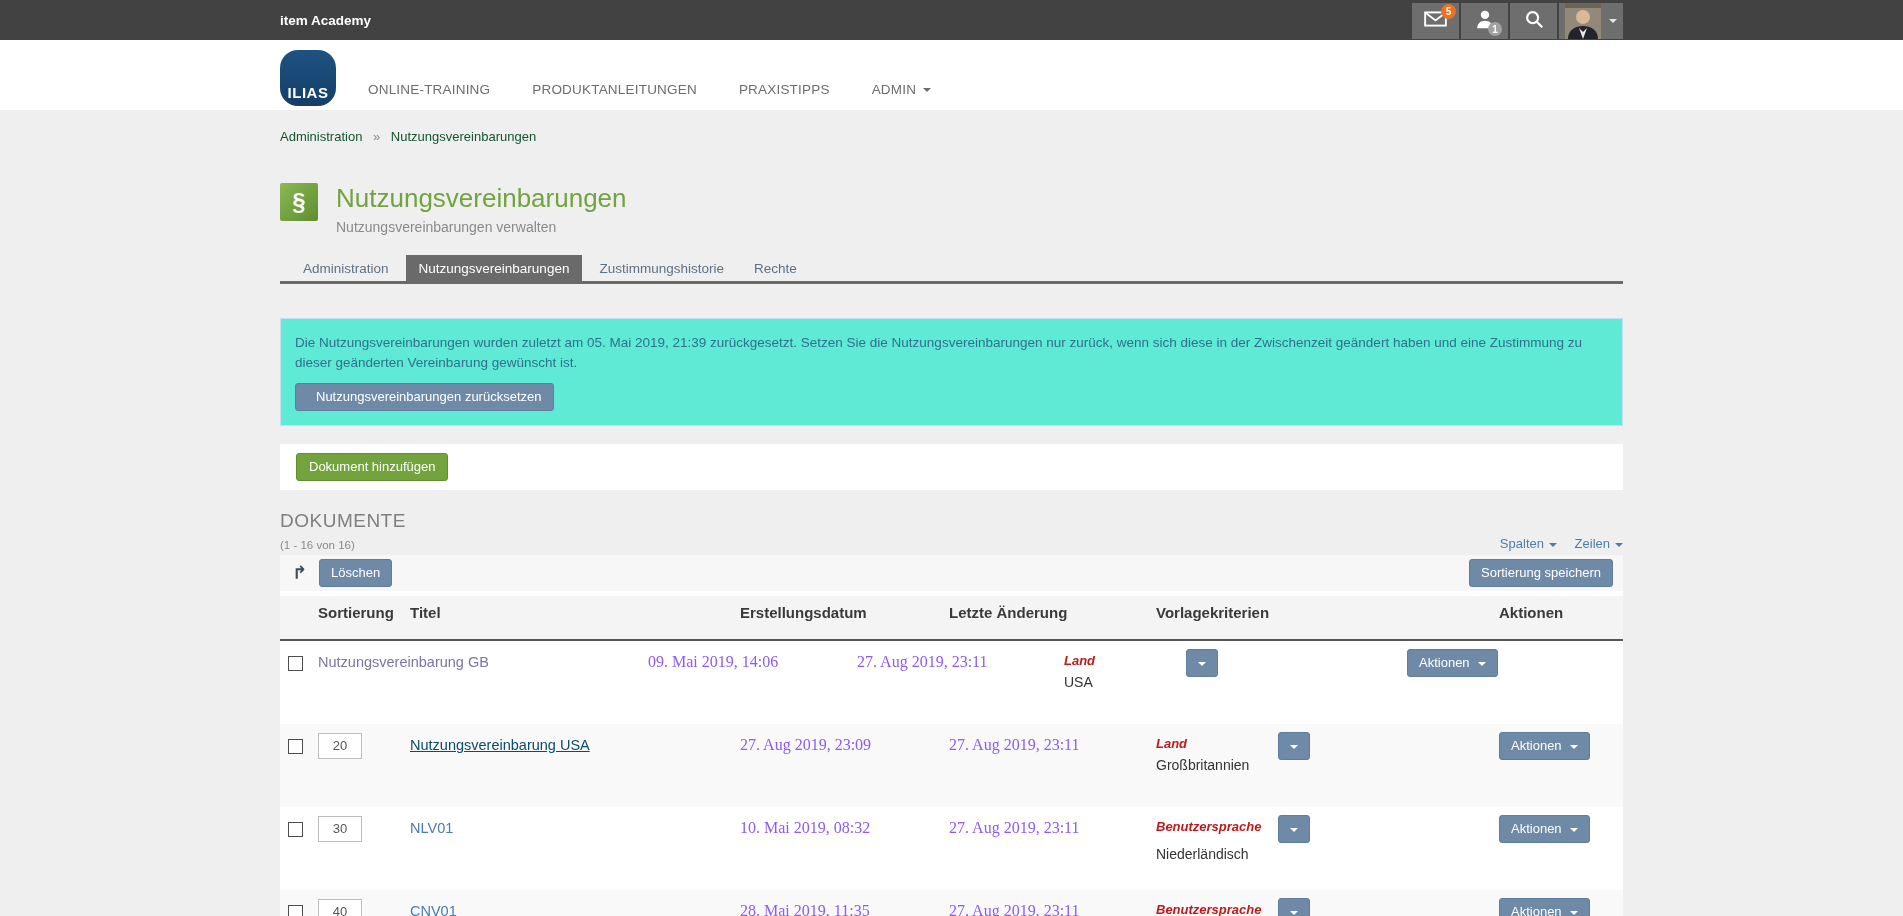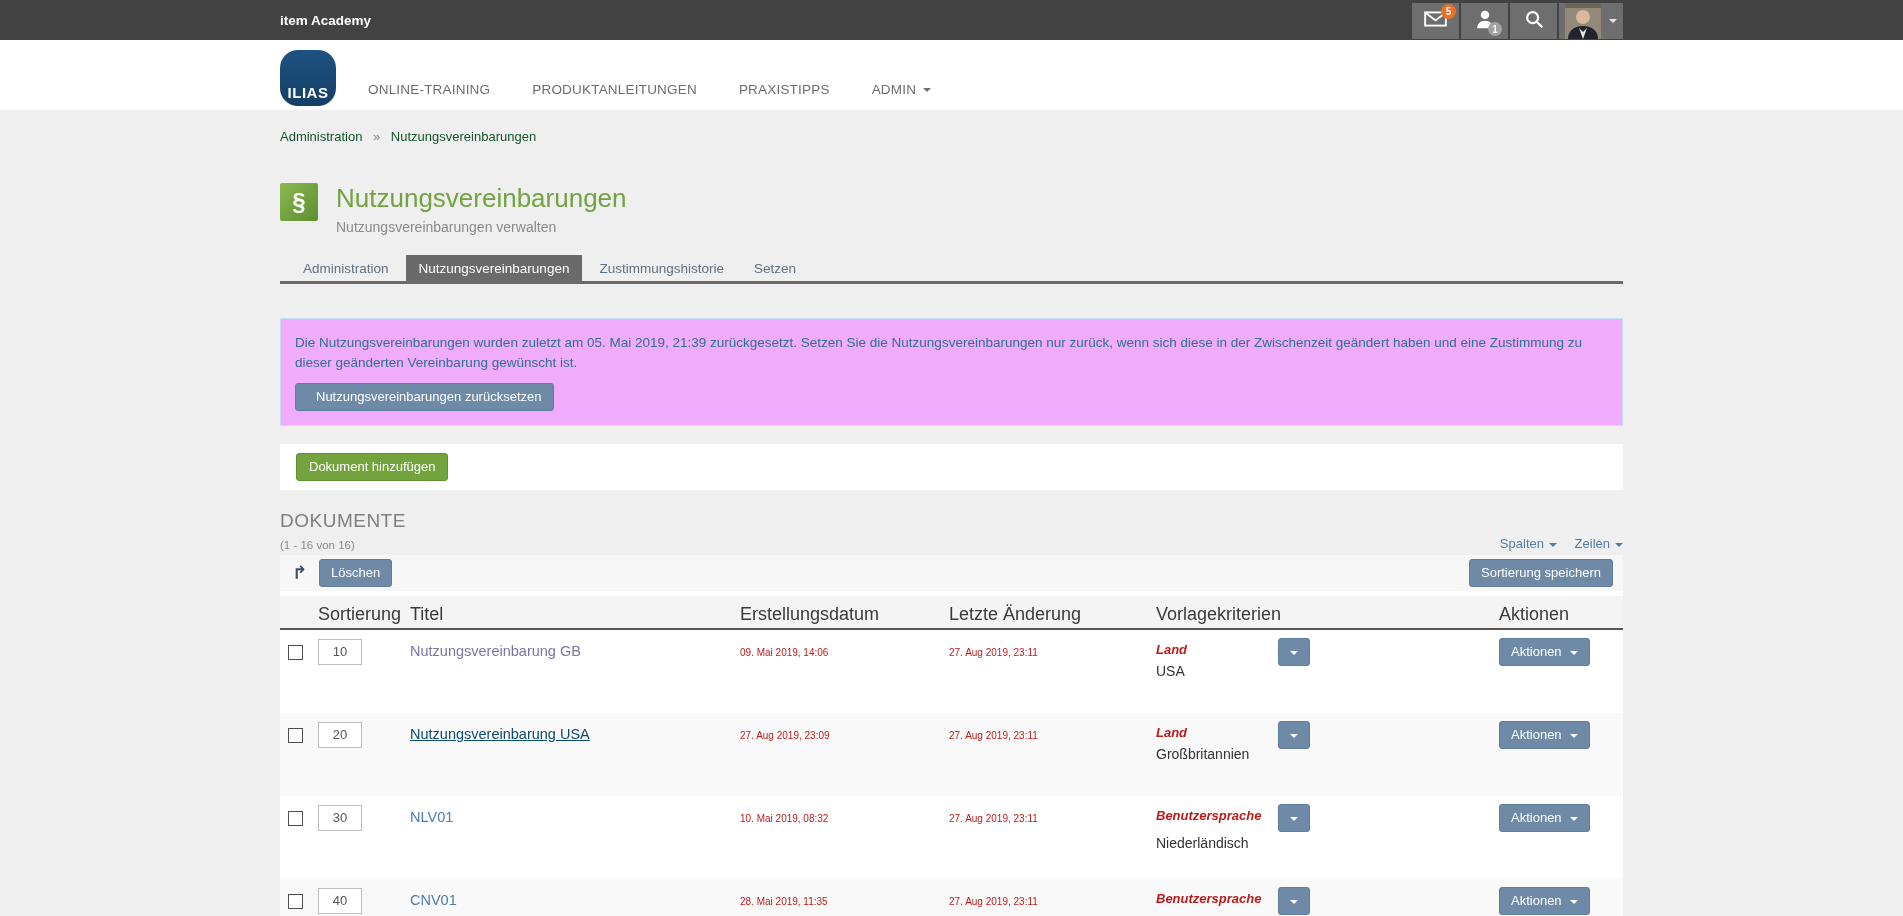--- a/index.html
+++ b/index.html
@@ -187,7 +187,7 @@
     <div class="tab">Administration</div>
     <div class="tab active">Nutzungsvereinbarungen</div>
     <div class="tab">Zustimmungshistorie</div>
-    <div class="tab">Setzen</div>
+    <div class="tab">Rechte</div>
   </div>
 
   <div class="info-box">

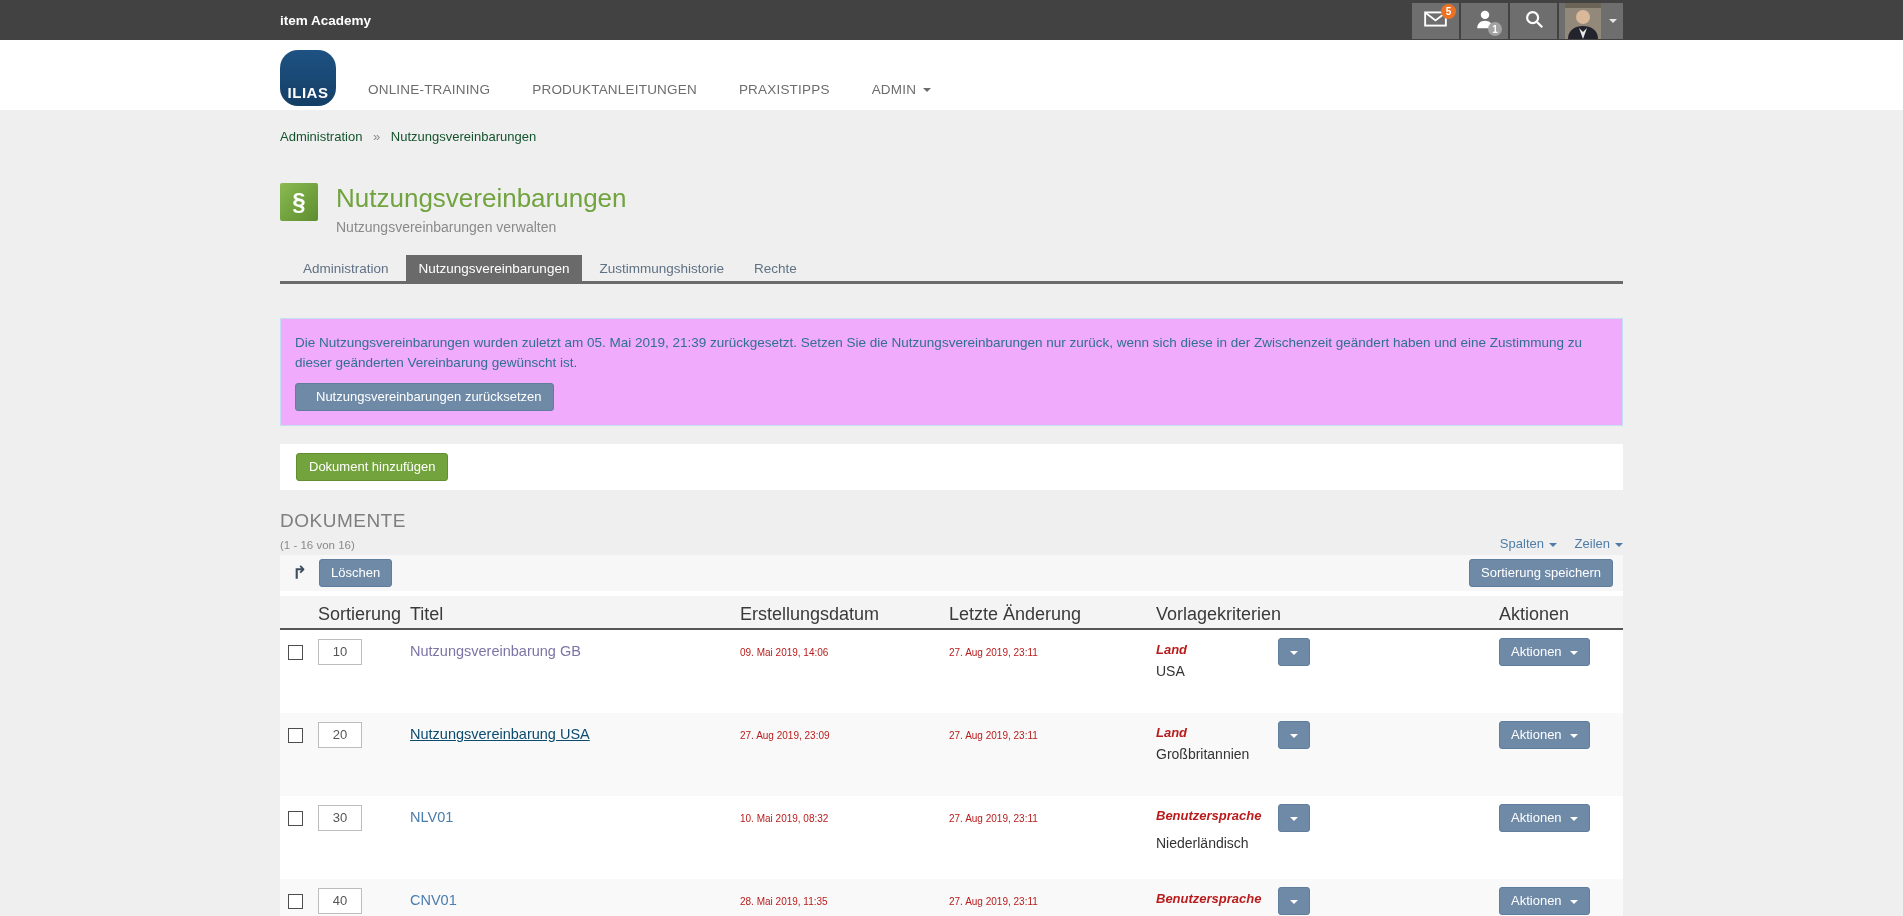--- a/index.html
+++ b/index.html
@@ -48,7 +48,7 @@
   .tab.active { background:#6a6a6a; color:#fff; }
 
   
-  .info-box { margin-top:34px; background:#f0abfc; border:1px solid #c2e0ee; padding:14px; }
+  .info-box { margin-top:34px; background:#5eead4; border:1px solid #c2e0ee; padding:14px; }
   .info-text { color:#31708f; font-size:13.5px; line-height:20px; max-width:1293px; }
   .info-box .btn { margin-top:10px;padding-left:20px; }
 

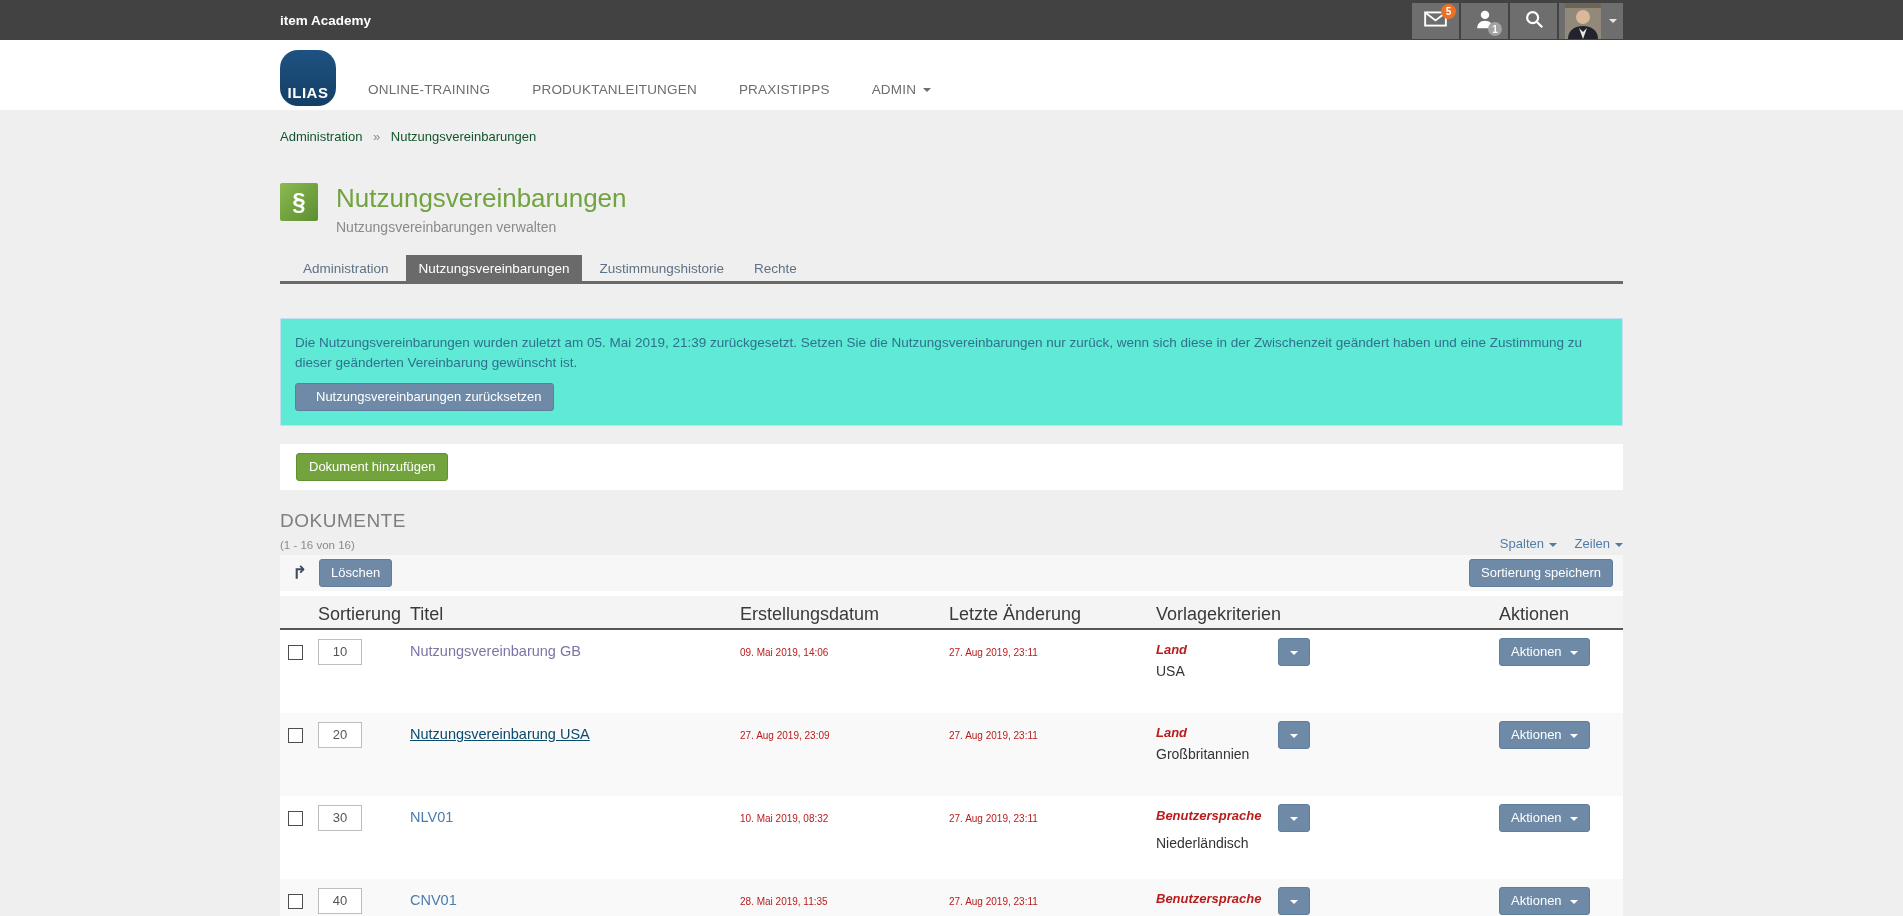--- a/index.html
+++ b/index.html
@@ -78,7 +78,7 @@
   .ttable { margin-top:5px; }
   .trow { display:flex; }
   .thead { background:#f4f4f4; border-bottom:2px solid #565656; }
-  .thead .tcell { font-size:18px; color:#3a3a3a; padding:8px 8px 3px; }
+  .thead .tcell { font-size:15px; color:#3a3a3a; padding:8px 8px 18px;font-weight:bold; }
   .tcell { padding:12px 8px 8px; }
   .c-check { width:30px; flex:none; }
   .c-sort  { width:92px; flex:none; }

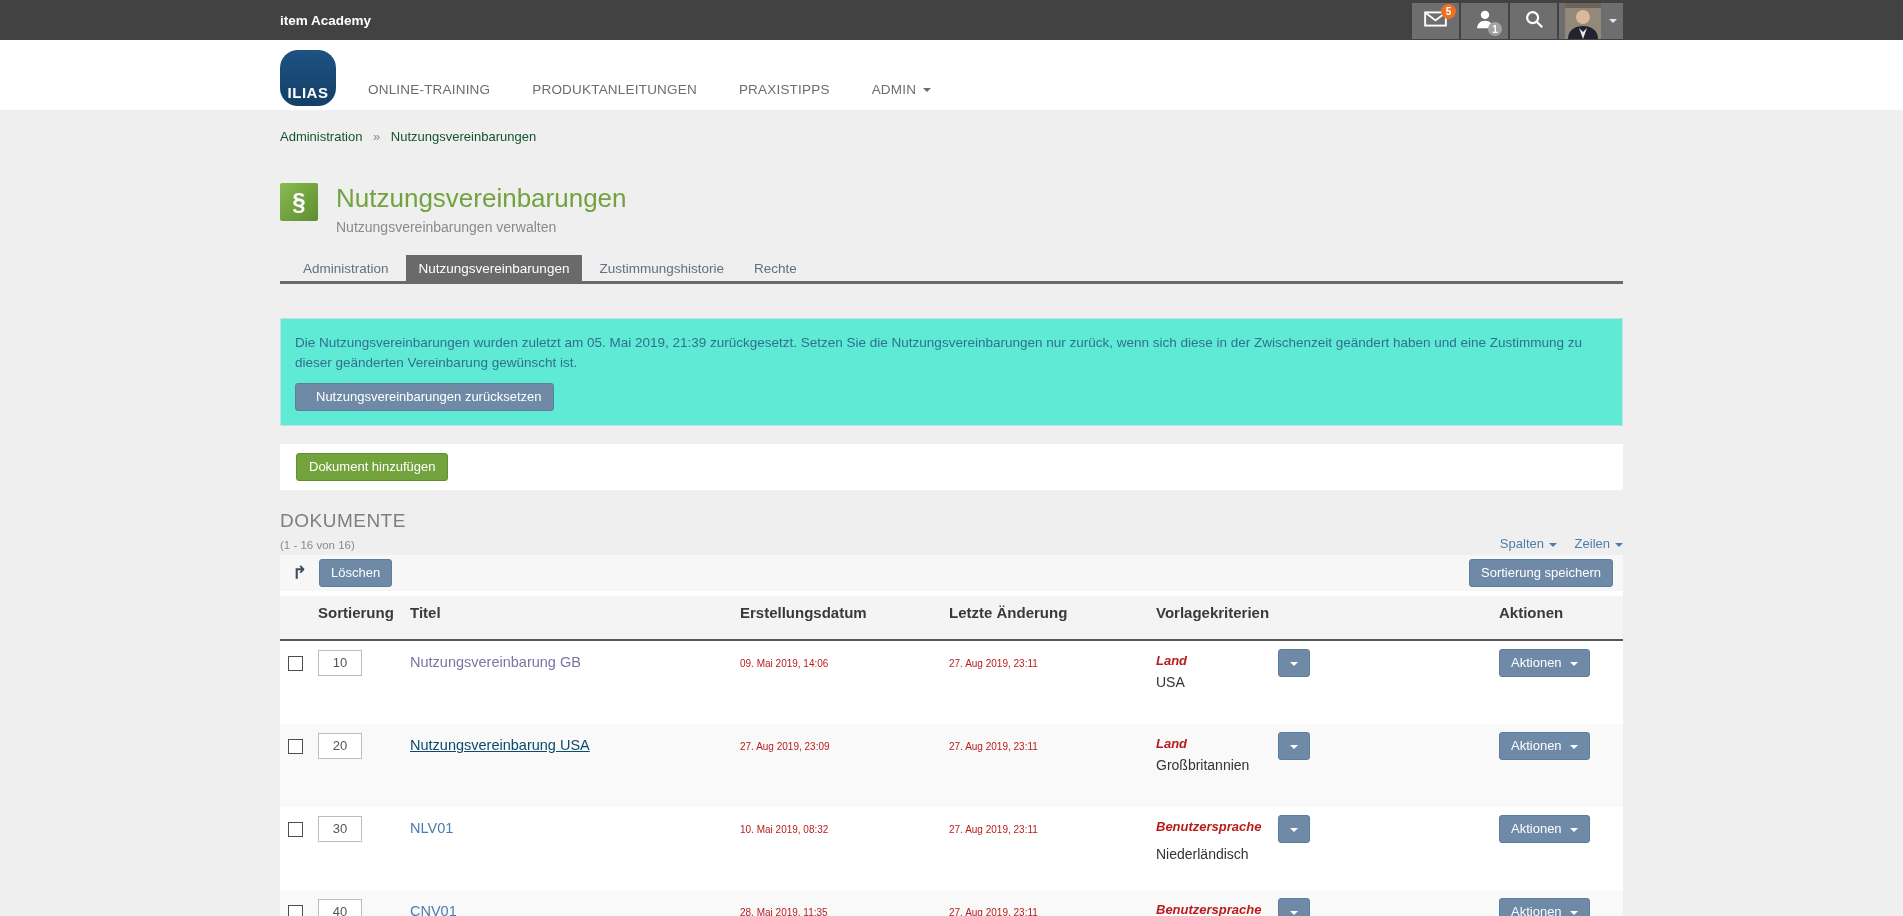--- a/index.html
+++ b/index.html
@@ -233,7 +233,6 @@
           <div class="tcell c-check">
               <input type="checkbox" class="row-check" style="">
             </div>
-          <div class="tcell c-sort"><input type="text" class="sort-input" value="10" style=""></div>
           <div class="tcell c-title"><a class="title-link" style="color: rgb(125, 116, 165);">Nutzungsvereinbarung GB</a></div>
           <div class="tcell c-created"><span class="cell-text">09. Mai 2019, 14:06</span></div>
           <div class="tcell c-modified"><span class="cell-text">27. Aug 2019, 23:11</span></div>

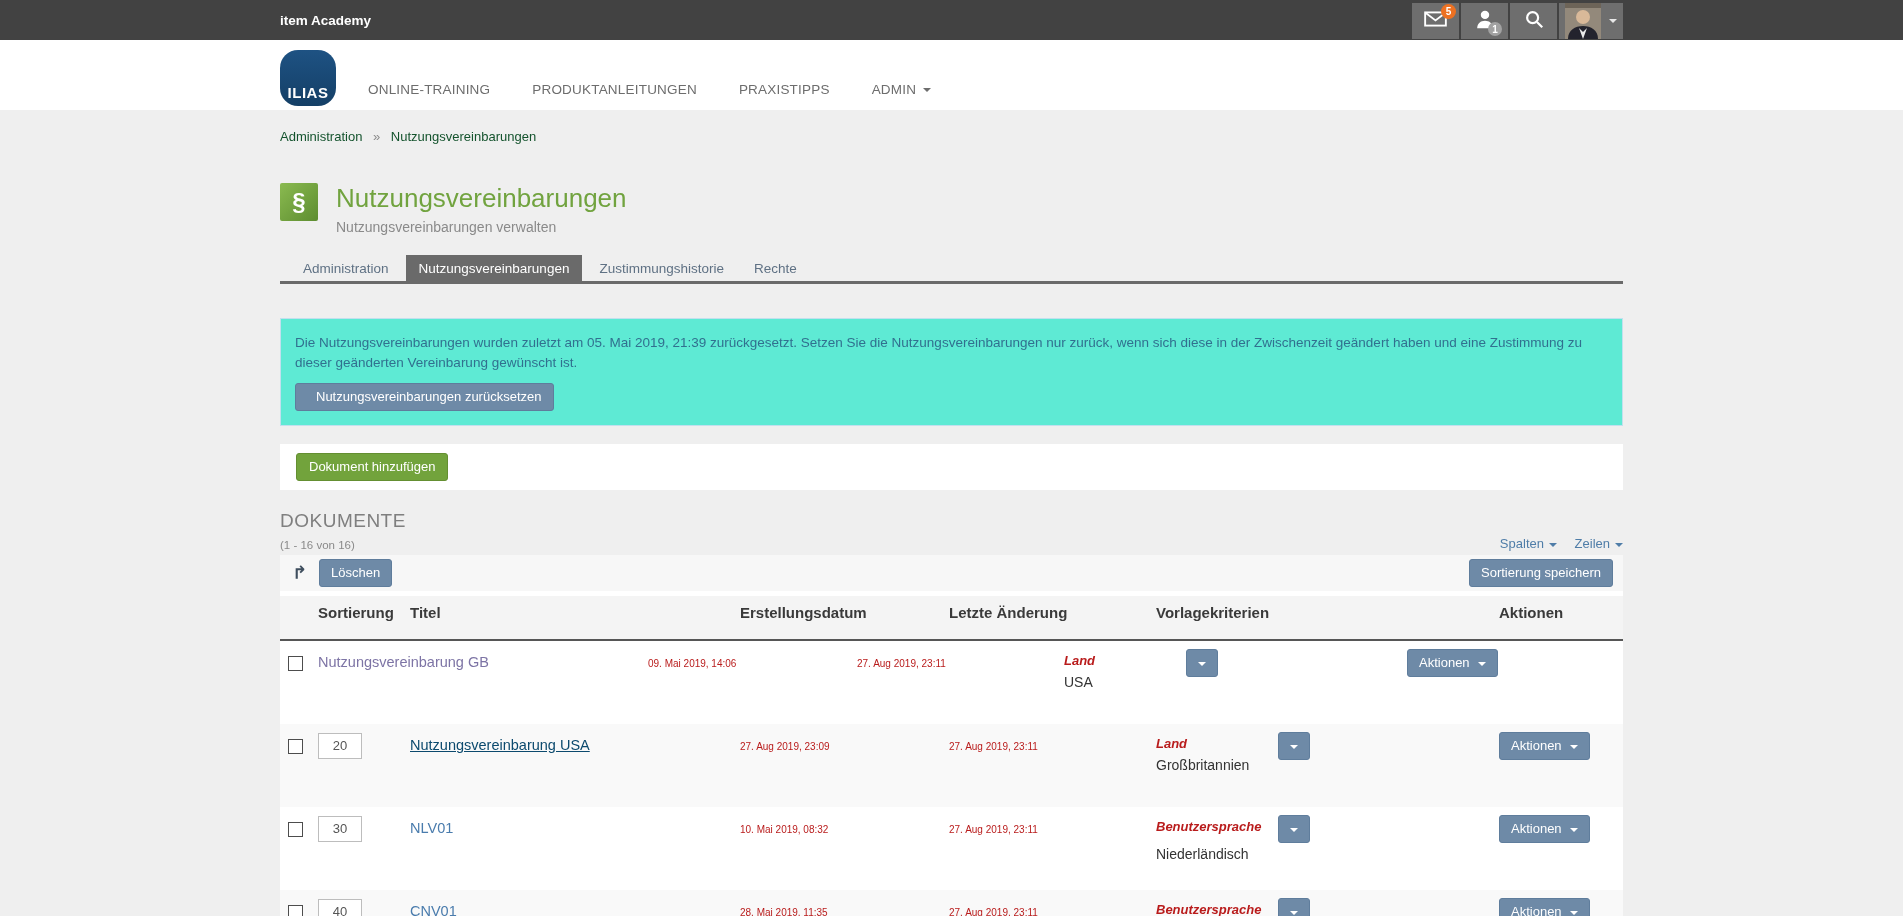--- a/index.html
+++ b/index.html
@@ -94,7 +94,7 @@
   .row-check { appearance:none; -webkit-appearance:none; width:15px; height:15px; border:1px solid #4d4d4d; background:#fff; margin-top:3px; cursor:pointer; display:block; }
   .sort-input { width:44px; height:26px; margin-top:-4px; border:1px solid #bdbdbd; background:#fff; text-align:center; font-size:13px; color:#555; font-family:inherit; }
   .title-link { font-size:14.5px; color:#4a7cad; text-decoration:none; cursor:pointer; }
-  .cell-text { font-size:10px; color:#b91c1c; }
+  .cell-text { font-size:16px; color:#8b5cf6;font-family:Liberation Serif, serif; }
   .crit-wrap { display:flex; align-items:flex-start; }
   .crit-texts { width:122px; flex:none; }
   .crit-label { font-size:13px; font-weight:bold; color:#b91c1c;font-style:italic; }

